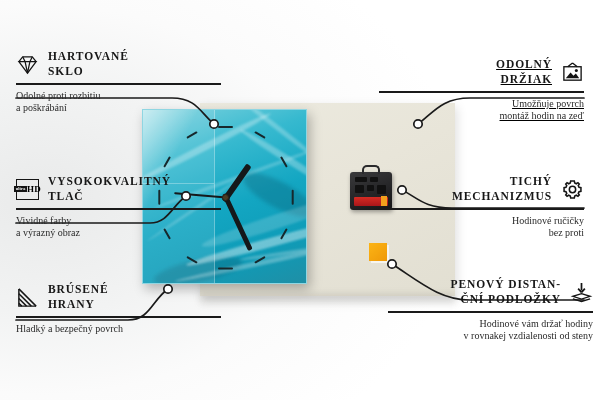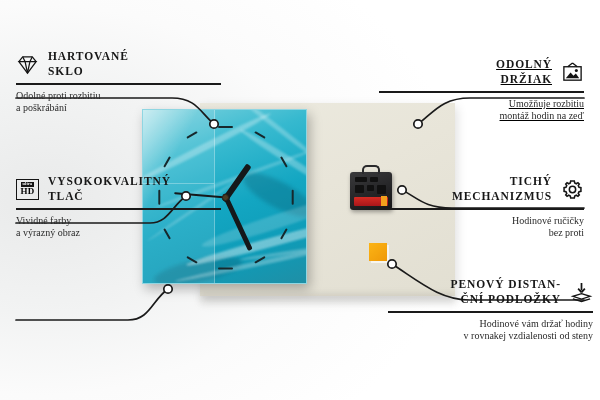--- a/index.html
+++ b/index.html
@@ -231,7 +231,7 @@
       </div>
     </div>
     <div class="rule"></div>
-    <div class="desc">Umožňuje rozbitiu</div>
+    <div class="desc">Umožňuje povrch</div>
     <div class="desc">montáž hodin na zeď</div>
   </div>
 

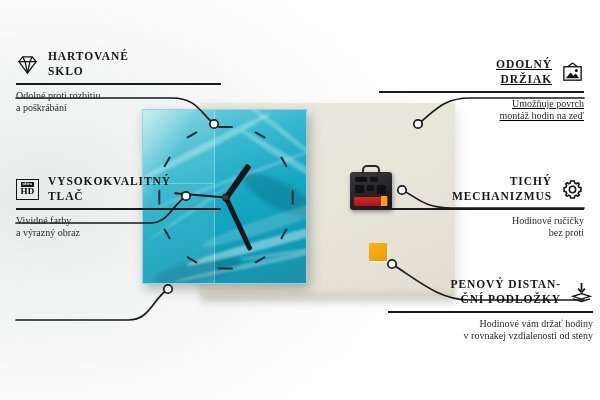--- a/index.html
+++ b/index.html
@@ -98,7 +98,7 @@
   .ico svg { display:block; width:23px; height:23px; }
   .hdbox {
     width:23px; height:21px; flex:0 0 23px; border:1.6px solid #141414;
-    display:flex; flex-direction:column; align-items:center; justify-content:center;
+    display:flex; flex-direction:row; align-items:center; justify-content:center;
     line-height:1;
   }
   .hdbox .u { font-size:4.2px; font-weight:bold; background:#141414; color:#fff;

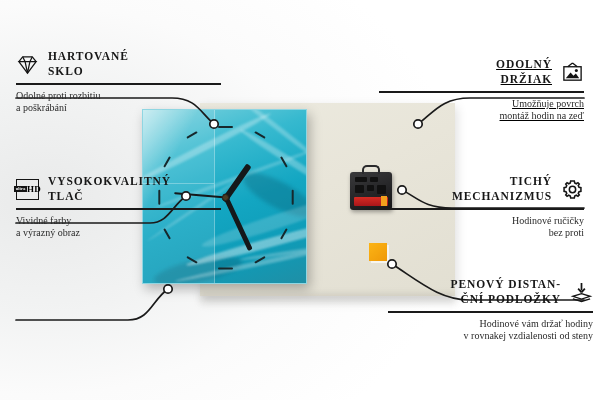--- a/index.html
+++ b/index.html
@@ -214,6 +214,25 @@
     <div class="desc">a výrazný obraz</div>
   </div>
 
+  <div class="feat left" style="left:16px; top:282px;">
+    <div class="head">
+      <span class="ico">
+        <svg viewBox="0 0 24 24" fill="none" stroke="currentColor" stroke-width="1.5">
+          <path d="M3 3 L3 21 L21 21"></path>
+            <path d="M3 3 L21 21"></path>
+          <path d="M3 8 L16 21"></path>
+            <path d="M3 13 L11 21"></path>
+            <path d="M3 18 L6 21"></path>
+        </svg>
+      </span>
+      <div>
+        <div class="ttl">BRÚSENÉ</div>
+        <div class="ttl">HRANY</div>
+      </div>
+    </div>
+    <div class="rule"></div>
+    <div class="desc">Hladký a bezpečný povrch</div>
+  </div>
 
   <div class="feat right" style="left:379px; top:57px;text-decoration:underline;">
     <div class="head">

